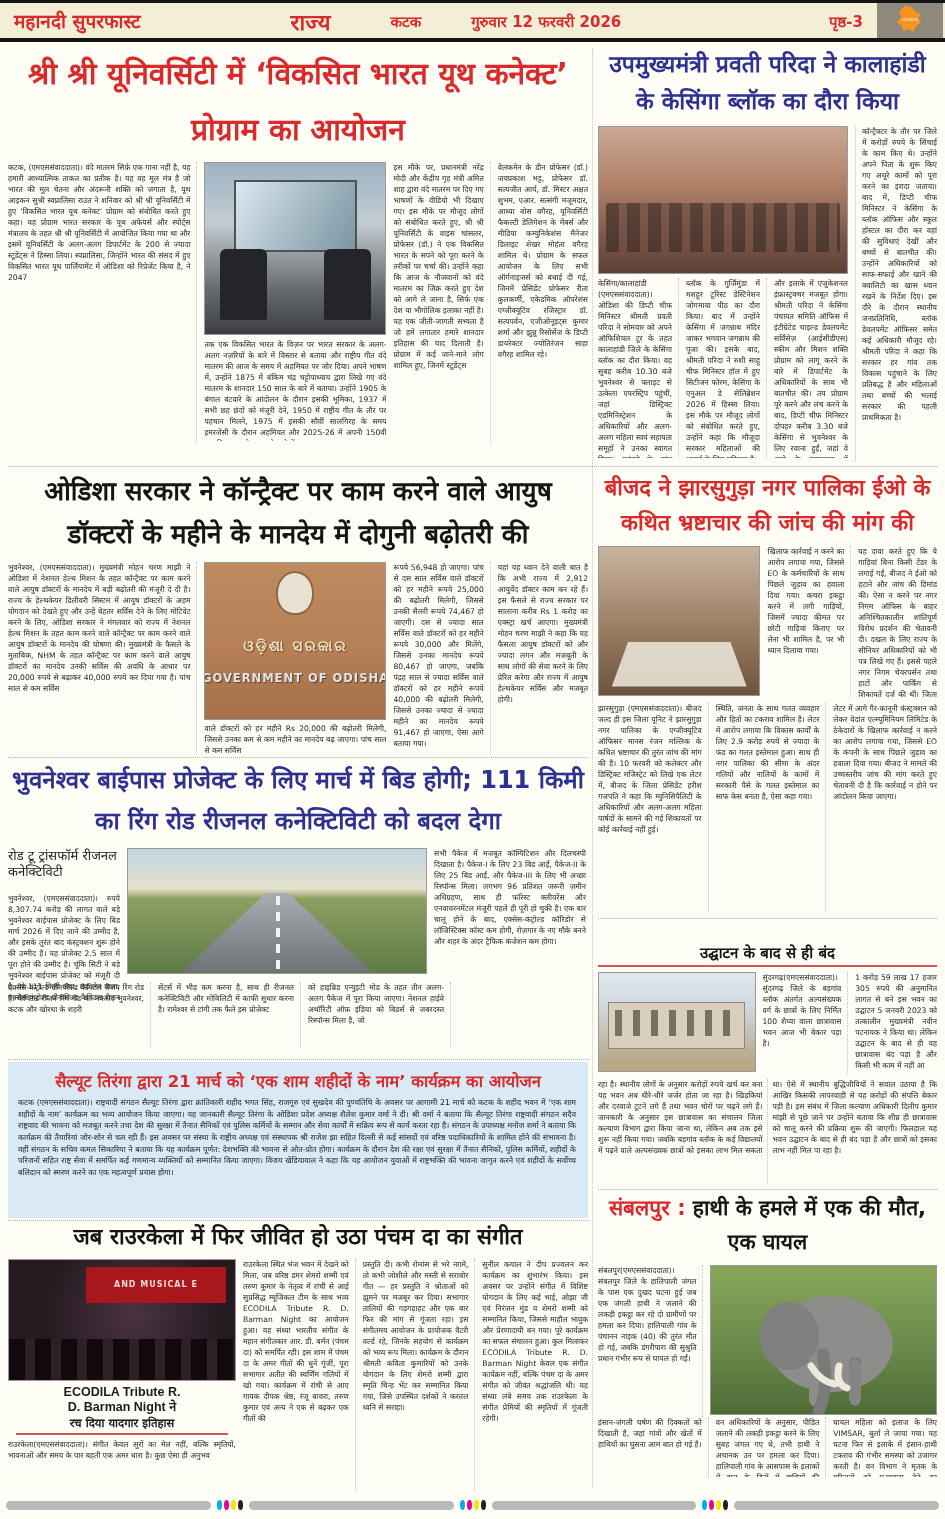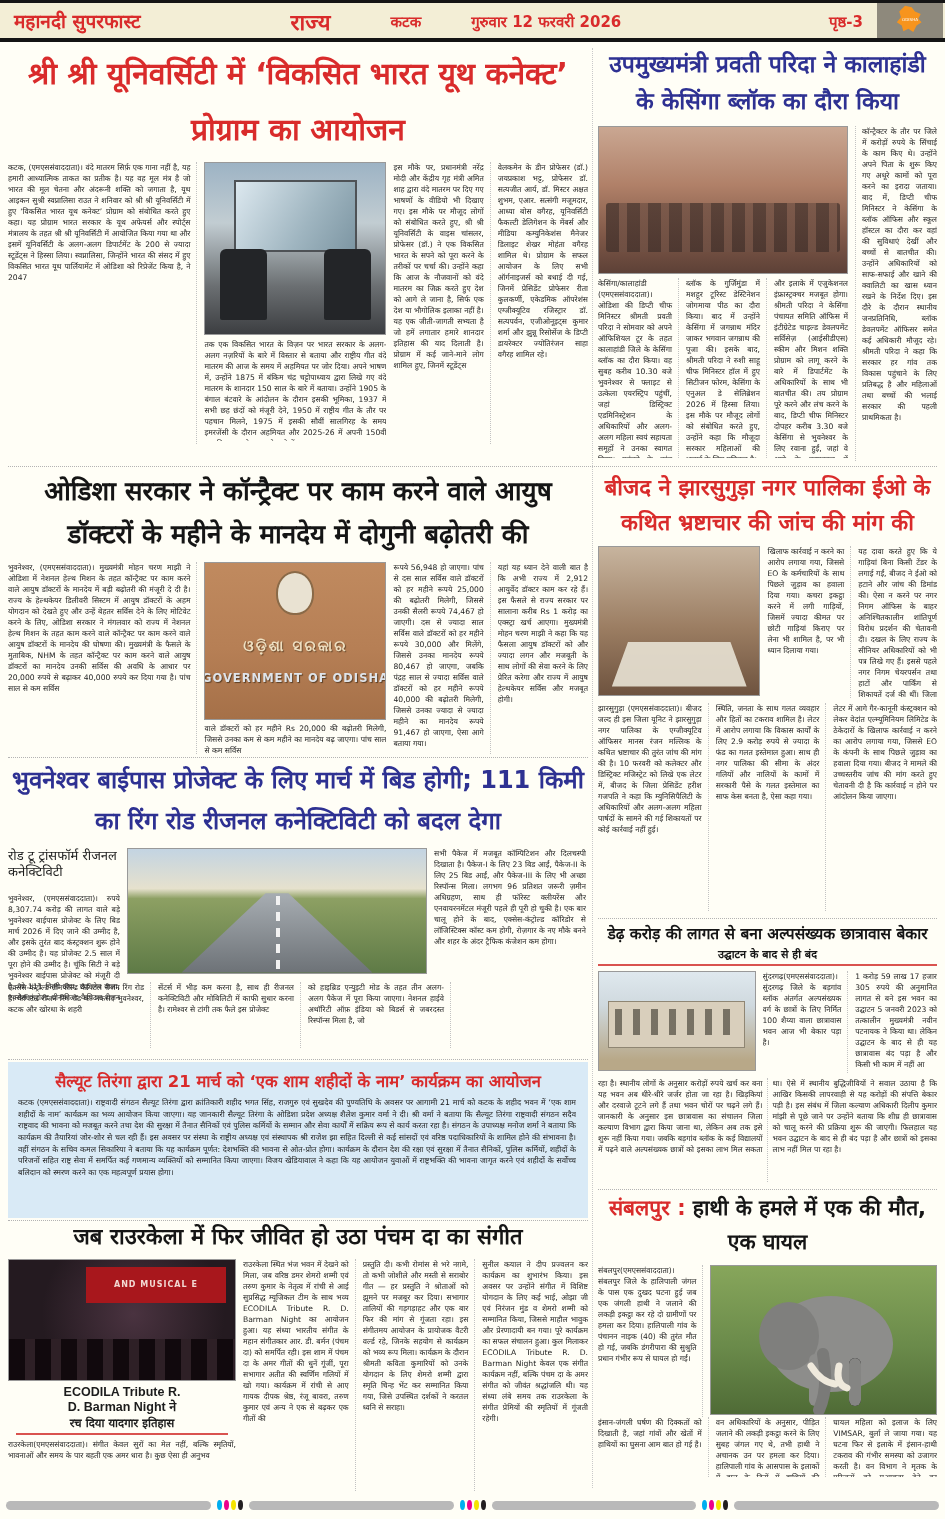--- a/index.html
+++ b/index.html
@@ -208,7 +208,6 @@
   </div>
 
   <div class="art" style="left:598px;top:922px;width:339px;height:264px;">
-    <h3 class="hl" style="font-size:15.5px;color:#151515;">डेढ़ करोड़ की लागत से बना अल्पसंख्यक छात्रावास बेकार</h3>
     <div class="hl" style="font-size:11px;color:#151515;margin-top:2px;">उद्घाटन के बाद से ही बंद</div>
     <hr class="redrule" style="margin:3px 0 5px 0;">
     <div class="cols" style="height:102px;justify-content:space-between;">

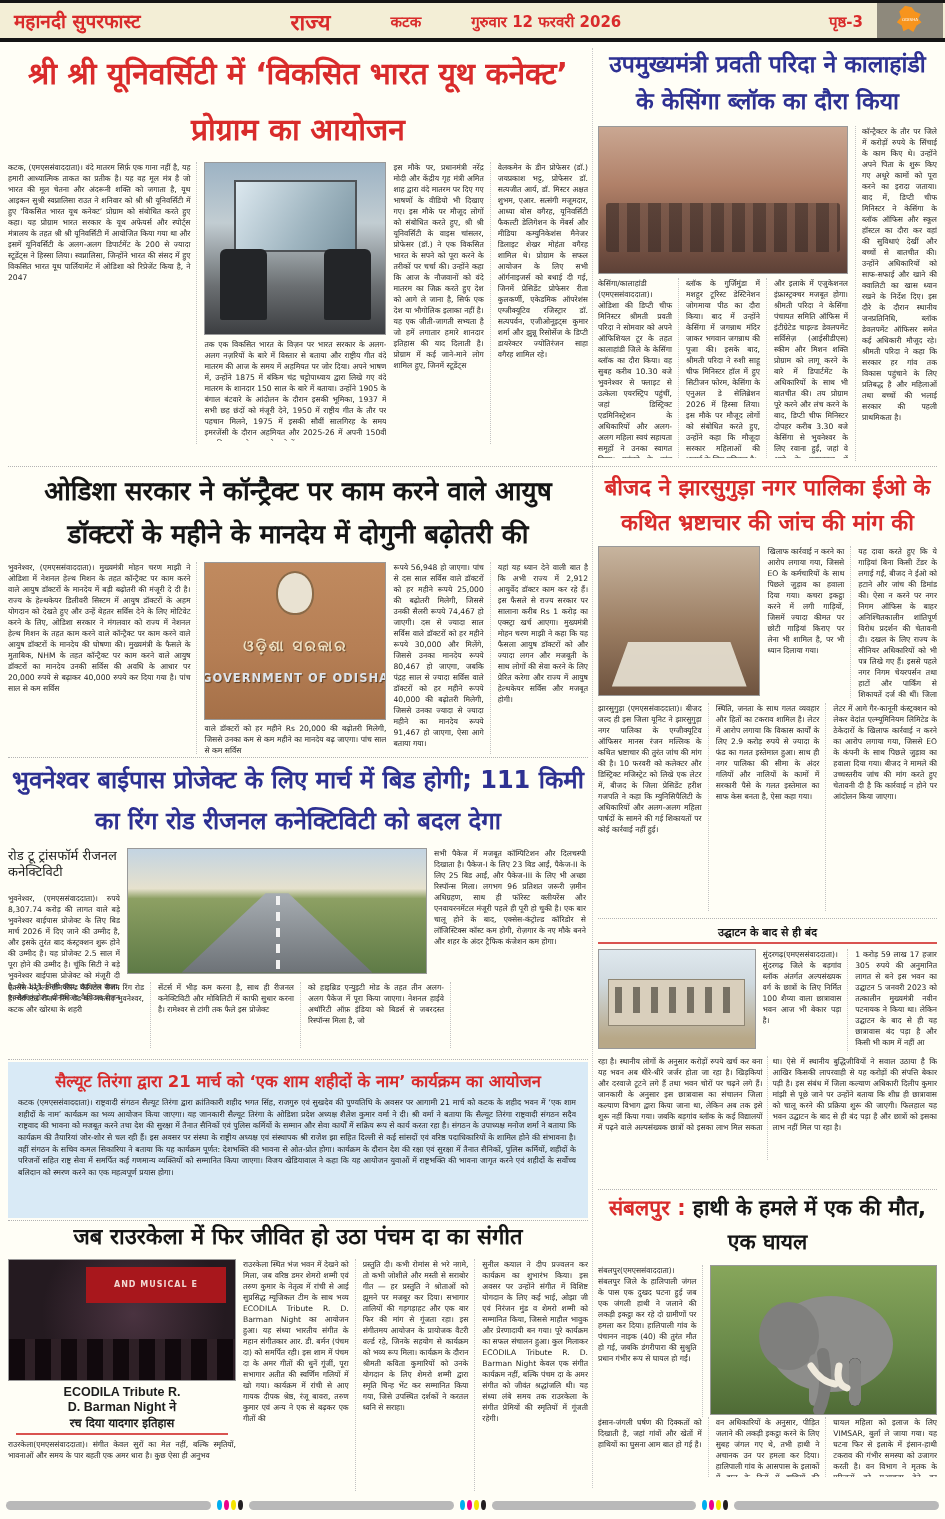--- a/index.html
+++ b/index.html
@@ -208,7 +208,7 @@
   </div>
 
   <div class="art" style="left:598px;top:922px;width:339px;height:264px;">
-    <div class="hl" style="font-size:11px;color:#151515;margin-top:2px;">उद्घाटन के बाद से ही बंद</div>
+    <div class="hl" style="font-size:15px;color:#151515;margin-top:20px;">उद्घाटन के बाद से ही बंद</div>
     <hr class="redrule" style="margin:3px 0 5px 0;">
     <div class="cols" style="height:102px;justify-content:space-between;">
       <div class="ph ph5" style="width:160px;height:100px;">

